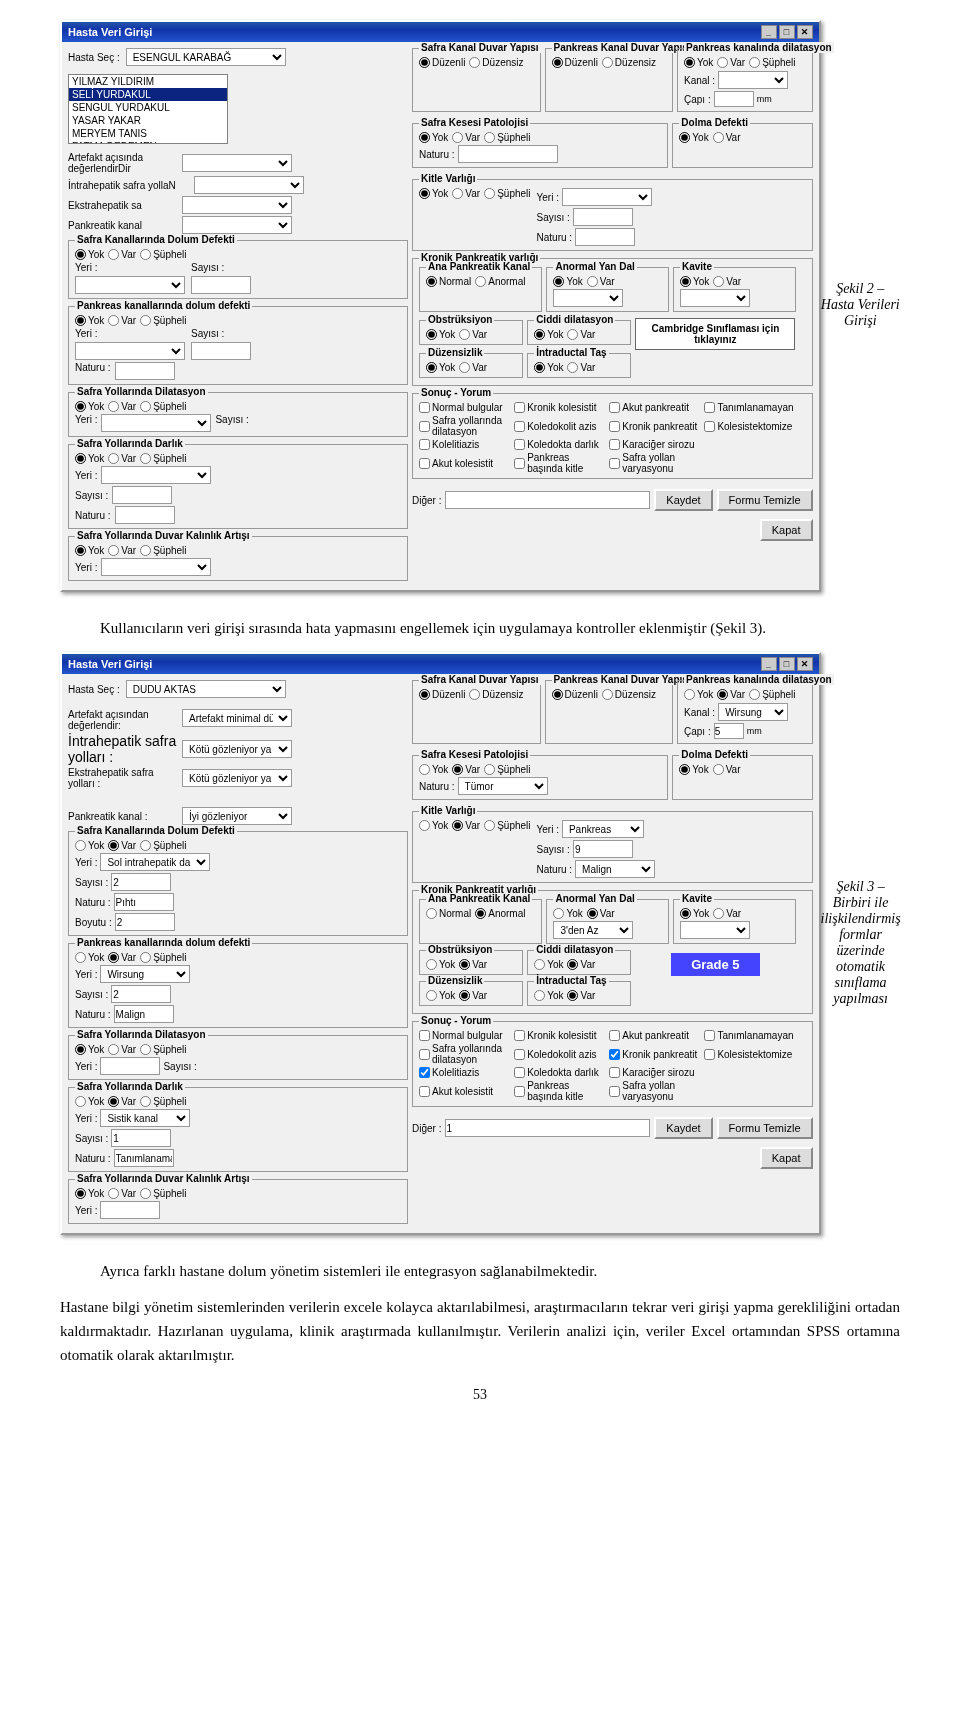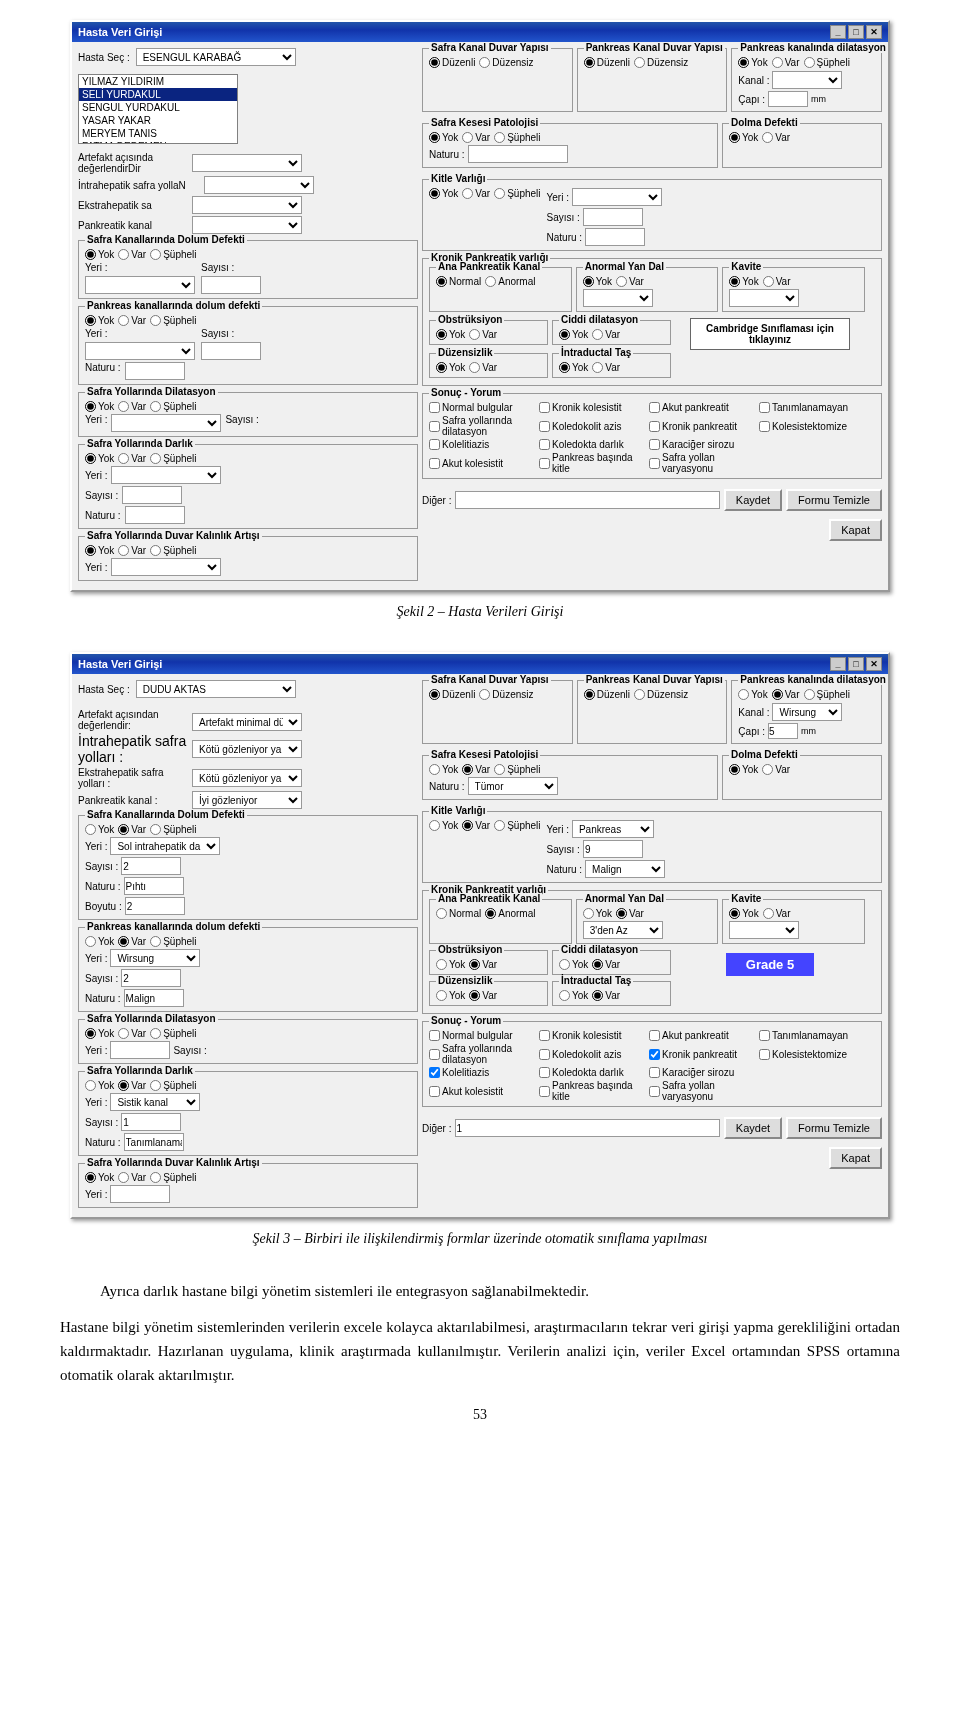--- a/index.html
+++ b/index.html
@@ -20,7 +20,7 @@
     
     .figure-block {
       display: flex;
-      flex-direction: column;
+      flex-direction: row;
       align-items: center;
       margin-bottom: 18px;
     }

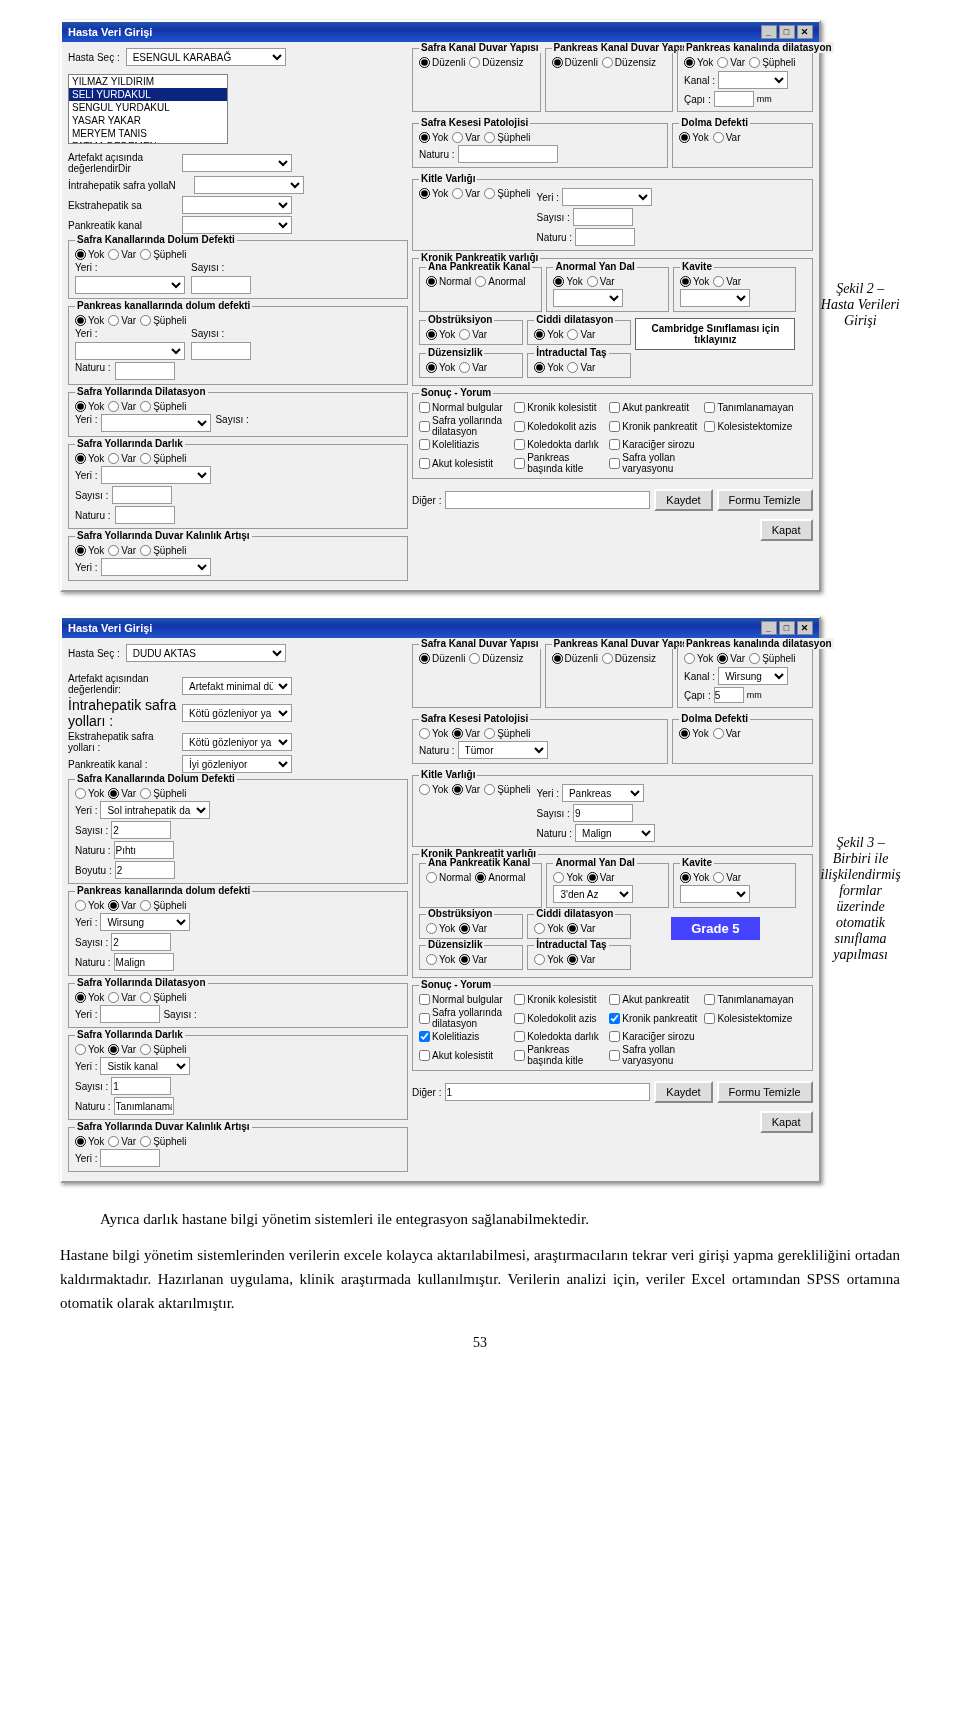--- a/index.html
+++ b/index.html
@@ -867,6 +867,7 @@
     <div class="figure-caption">Şekil 2 – Hasta Verileri Girişi</div>
   </div>
 
+  <p class="body-text-indent">Kullanıcıların veri girişi sırasında hata yapmasını engellemek için uygulamaya kontroller eklenmiştir (Şekil 3).</p>
 
   <div class="figure-block">
     <div class="win-form">

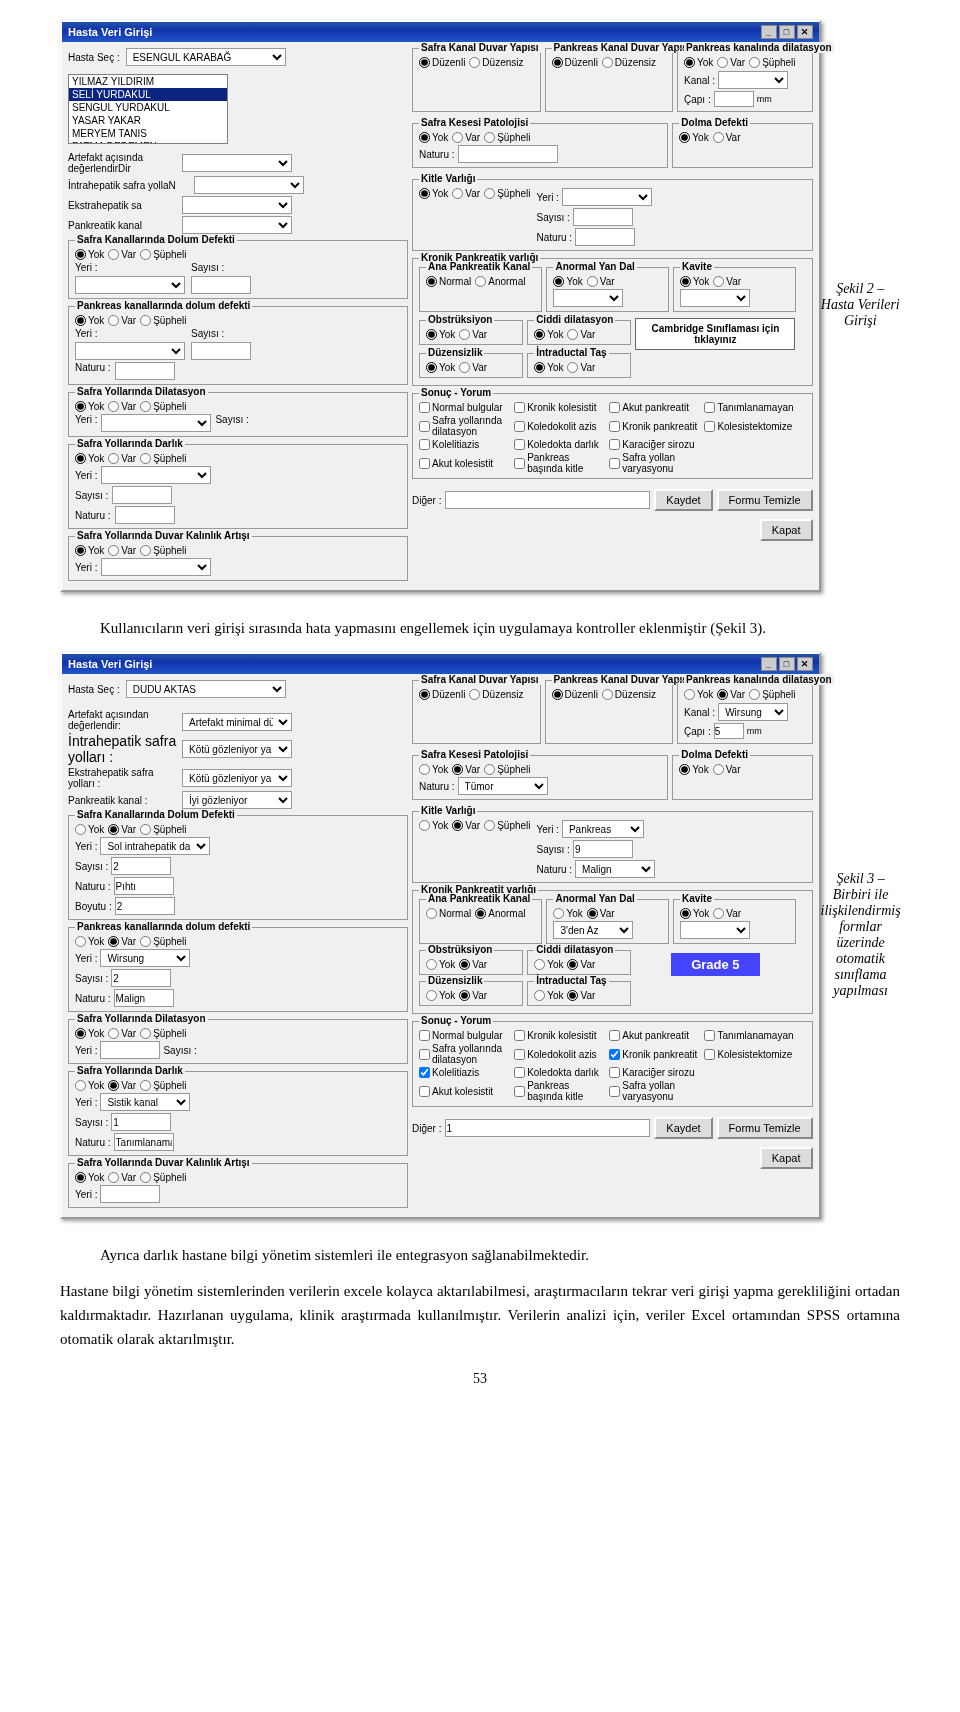--- a/index.html
+++ b/index.html
@@ -891,7 +891,7 @@
           </div>
 
           <div style="margin-top:3px; font-size:10px;">
-            <div style="display:flex;align-items:flex-end;gap:4px;margin-bottom:2px;">
+            <div style="display:flex;align-items:flex-start;gap:4px;margin-bottom:2px;">
               <span style="width:110px;font-size:10px;">Artefakt açısından değerlendir:</span>
               <select class="form-select form-select-medium">
                 <option>Artefakt minimal düzeyde</option>

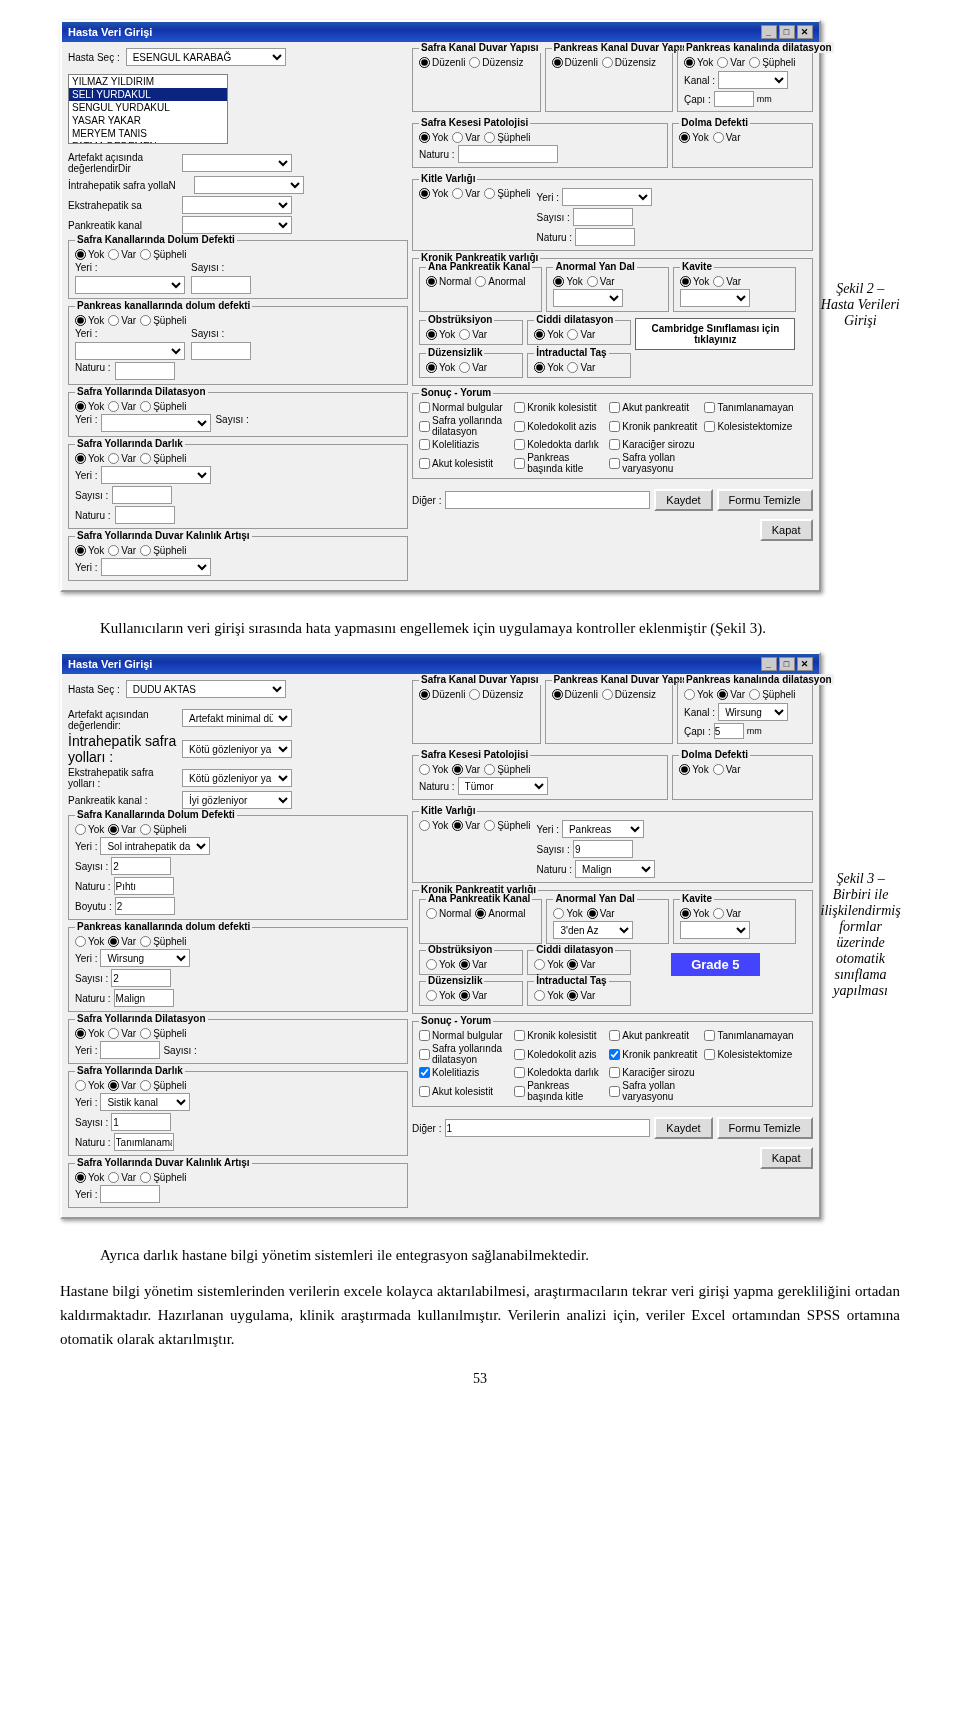--- a/index.html
+++ b/index.html
@@ -903,7 +903,7 @@
                 <option>Kötü gözleniyor ya da izlenmiyor</option>
               </select>
             </div>
-            <div style="display:flex;align-items:center;gap:4px;margin-bottom:2px;">
+            <div style="display:flex;align-items:center;gap:4px;margin-bottom:18px;">
               <span style="width:110px;font-size:10px;">Ekstrahepatik safra yolları :</span>
               <select class="form-select form-select-medium">
                 <option>Kötü gözleniyor ya da izlenmiyor</option>

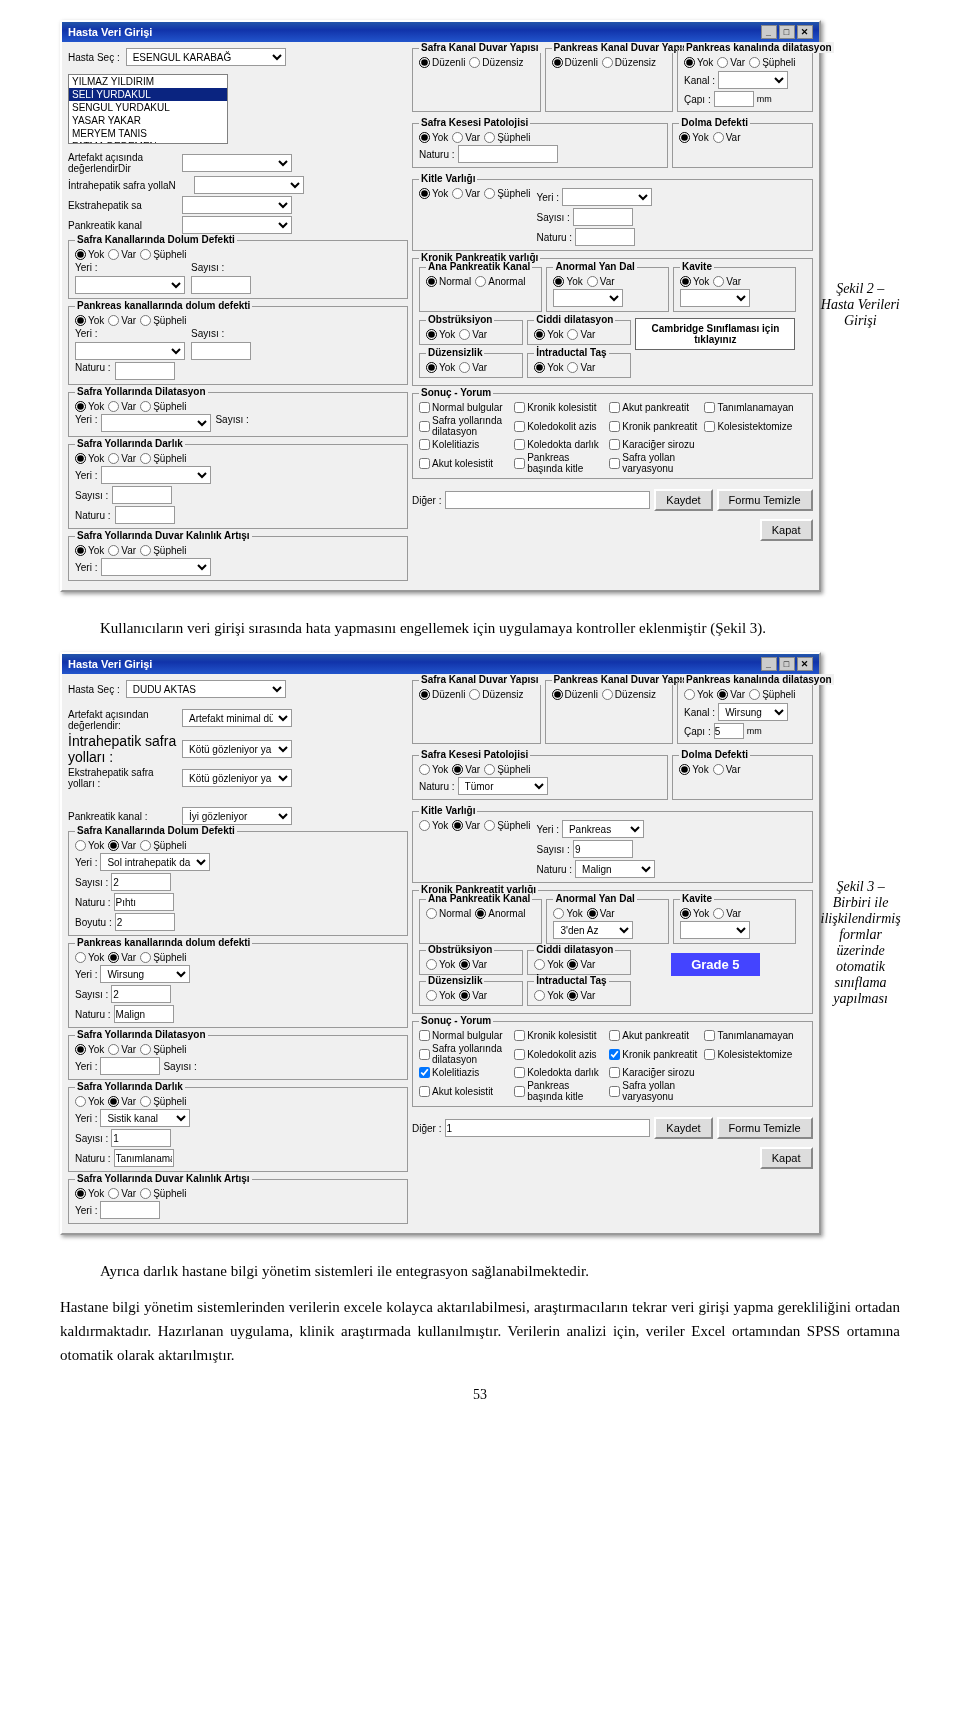--- a/index.html
+++ b/index.html
@@ -1439,7 +1439,7 @@
     <div class="figure-caption">Şekil 3 – Birbiri ile ilişkilendirmiş formlar üzerinde otomatik sınıflama yapılması</div>
   </div>
 
-  <p class="body-text-indent">Ayrıca darlık hastane bilgi yönetim sistemleri ile entegrasyon sağlanabilmektedir.</p>
+  <p class="body-text-indent">Ayrıca farklı hastane dolum yönetim sistemleri ile entegrasyon sağlanabilmektedir.</p>
 
   <p class="body-text">Hastane bilgi yönetim sistemlerinden verilerin excele kolayca aktarılabilmesi, araştırmacıların tekrar veri girişi yapma gerekliliğini ortadan kaldırmaktadır. Hazırlanan uygulama, klinik araştırmada kullanılmıştır. Verilerin analizi için, veriler Excel ortamından SPSS ortamına otomatik olarak aktarılmıştır.</p>
 

